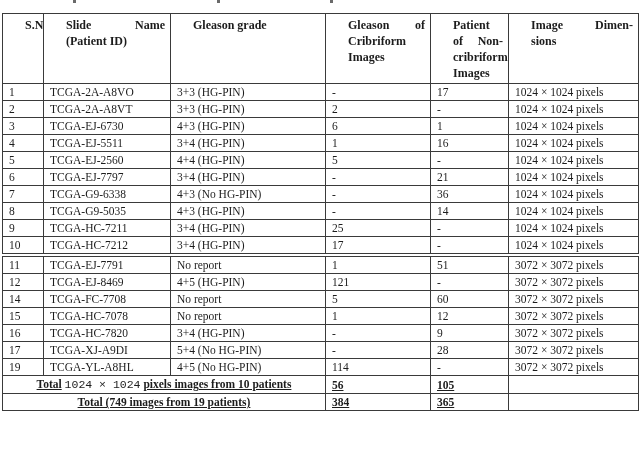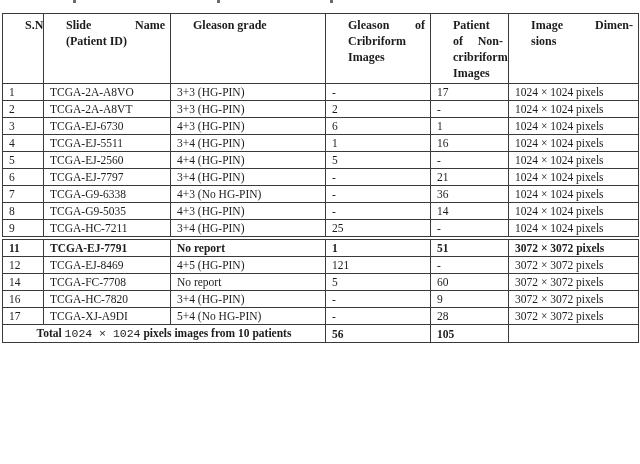--- a/index.html
+++ b/index.html
@@ -174,6 +174,14 @@
           <td>-</td>
           <td>1024 × 1024 pixels</td>
         </tr>
+        <tr>
+          <td>10</td>
+          <td>TCGA-HC-7212</td>
+          <td>3+4 (HG-PIN)</td>
+          <td>17</td>
+          <td>-</td>
+          <td>1024 × 1024 pixels</td>
+        </tr>
         <tr class="group-start">
           <td>11</td>
           <td>TCGA-EJ-7791</td>

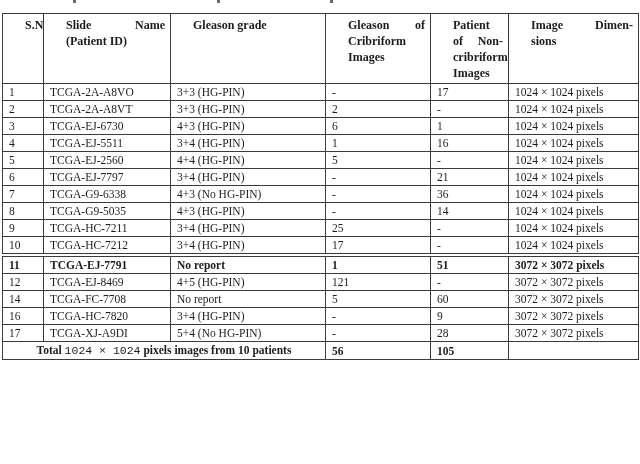--- a/index.html
+++ b/index.html
@@ -48,7 +48,7 @@
     white-space: nowrap;
     vertical-align: middle;
   }
-  tr.group-start td { border-top: 4px double #3a3a3a; font-weight: bold; }
+  tr.group-start td { border-top: 4px double #3a3a3a; }
 
   .total-row td { height: 15px; }
   .total-label { text-align: center; padding: 0 3px; }

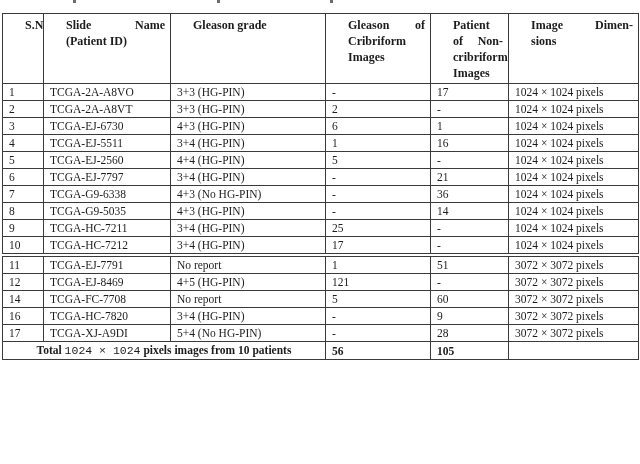--- a/index.html
+++ b/index.html
@@ -207,6 +207,14 @@
           <td>3072 × 3072 pixels</td>
         </tr>
         <tr>
+          <td>15</td>
+          <td>TCGA-HC-7078</td>
+          <td>No report</td>
+          <td>1</td>
+          <td>12</td>
+          <td>3072 × 3072 pixels</td>
+        </tr>
+        <tr>
           <td>16</td>
           <td>TCGA-HC-7820</td>
           <td>3+4 (HG-PIN)</td>

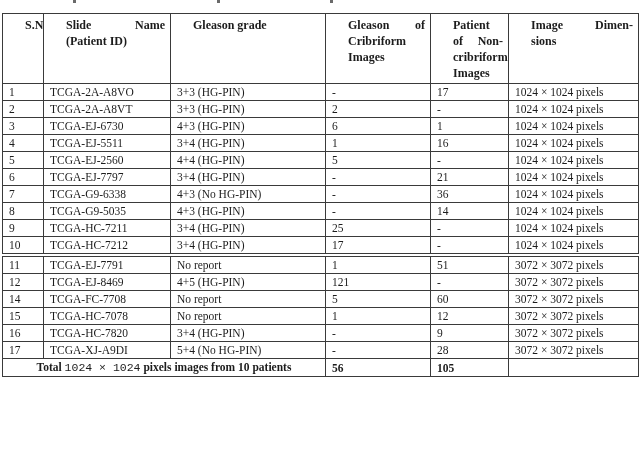--- a/index.html
+++ b/index.html
@@ -230,6 +230,14 @@
           <td>28</td>
           <td>3072 × 3072 pixels</td>
         </tr>
+        <tr>
+          <td>19</td>
+          <td>TCGA-YL-A8HL</td>
+          <td>4+5 (No HG-PIN)</td>
+          <td>114</td>
+          <td>-</td>
+          <td>3072 × 3072 pixels</td>
+        </tr>
       </tbody>
     <tbody>
       <tr class="total-row">

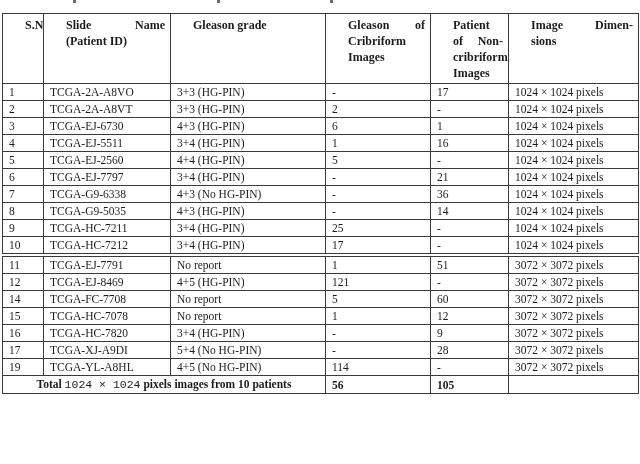--- a/index.html
+++ b/index.html
@@ -52,7 +52,7 @@
 
   .total-row td { height: 15px; }
   .total-label { text-align: center; padding: 0 3px; }
-  .b { font-weight: bold; }
+  .b { font-weight: bold; text-decoration: underline; }
   .m { font-weight: normal; font-family: Liberation Mono, monospace; }
 </style>
 </head>

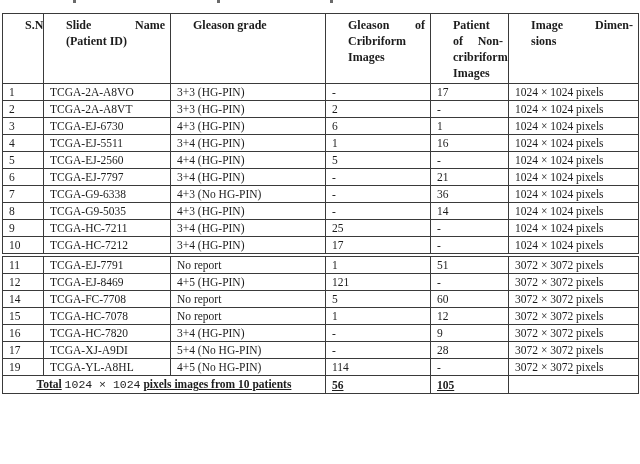--- a/index.html
+++ b/index.html
@@ -246,6 +246,12 @@
         <td class="b">105</td>
         <td></td>
       </tr>
+      <tr class="total-row">
+        <td colspan="3" class="total-label b">Total (749 images from 19 patients)</td>
+        <td class="b">384</td>
+        <td class="b">365</td>
+        <td></td>
+      </tr>
     </tbody>
   </table>
 </div>

